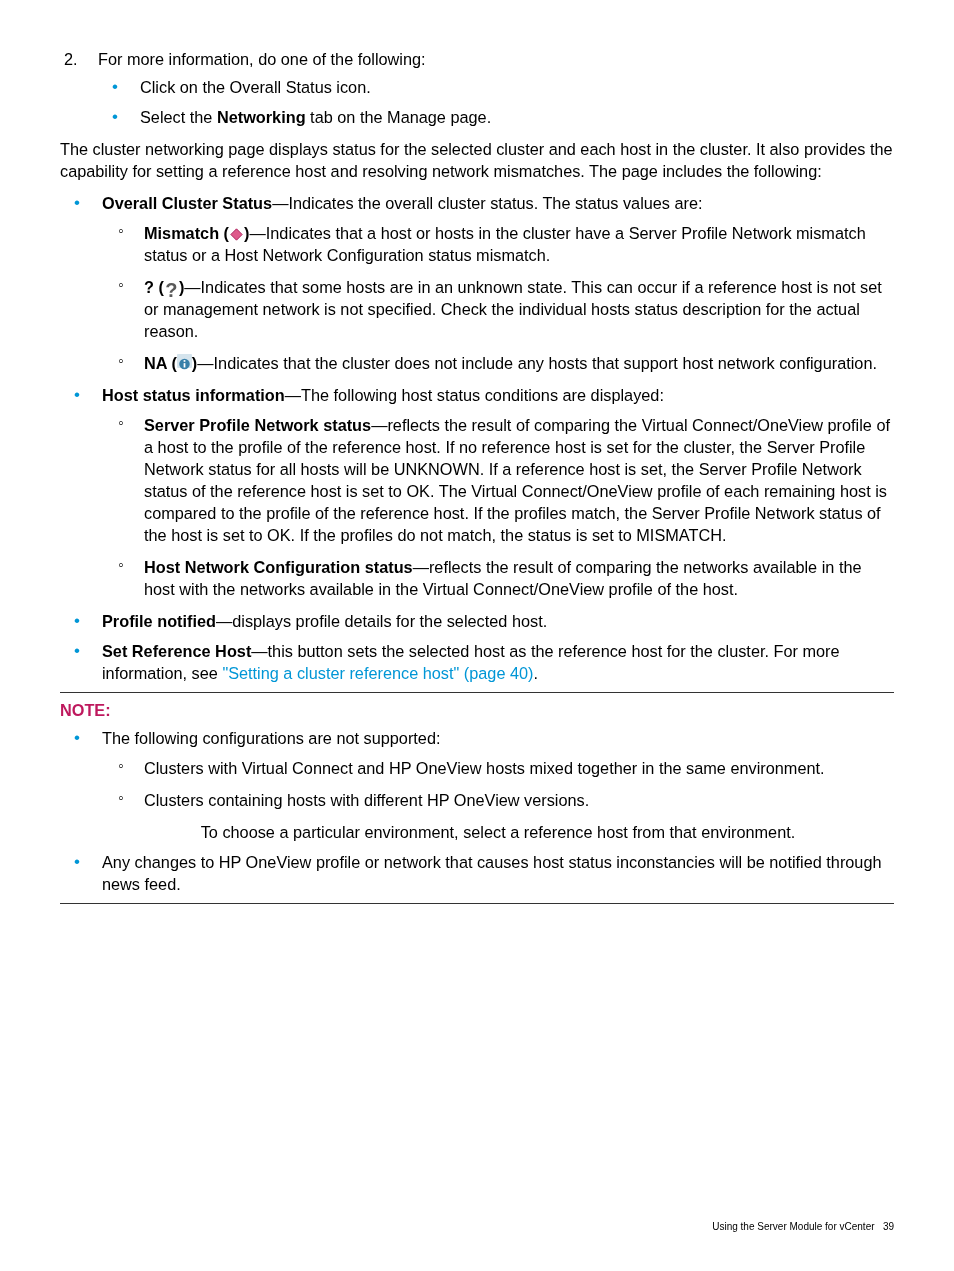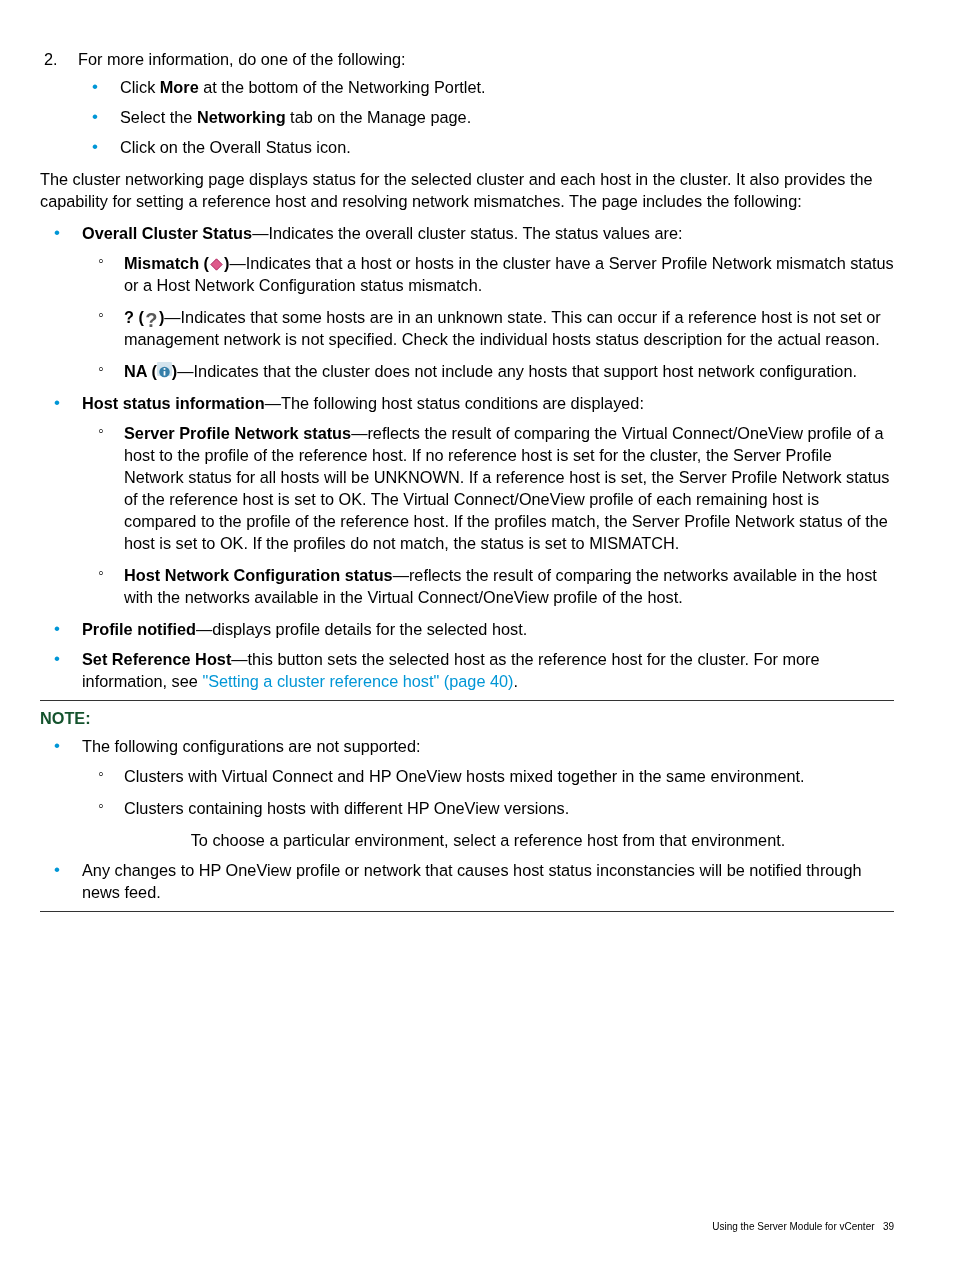--- a/index.html
+++ b/index.html
@@ -17,7 +17,7 @@
     box-sizing: border-box;
   }
   .page {
-    padding: 48px 60px 40px 40px;
+    padding: 48px 60px 40px 60px;
     box-sizing: border-box;
   }
   ol.numbered {

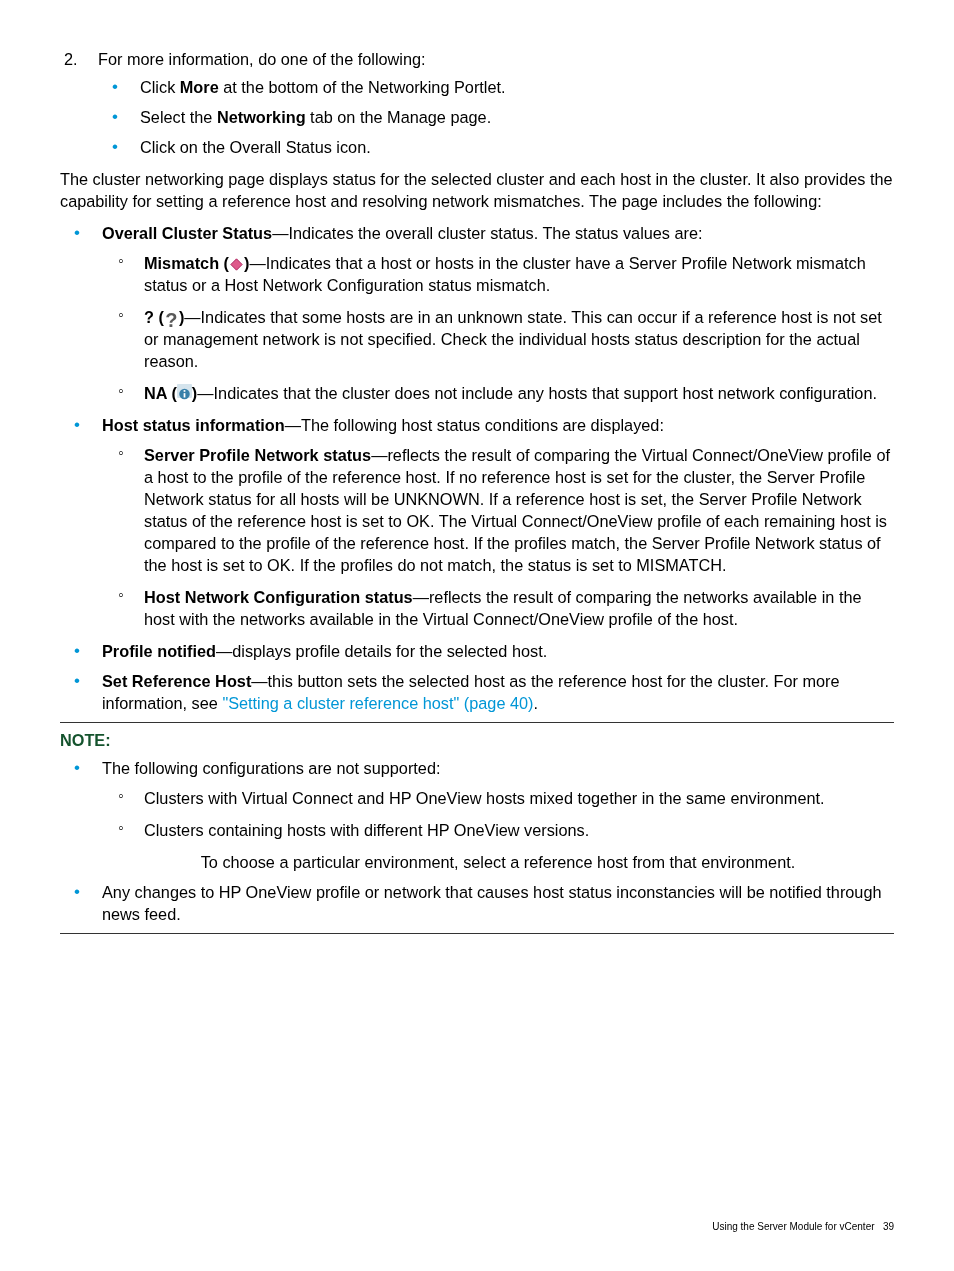--- a/index.html
+++ b/index.html
@@ -107,7 +107,6 @@
     <li data-num="2">
       <span>For more information, do one of the following:</span>
       <ul class="dot">
-        <li><span>Click </span><span class="b">More</span><span> at the bottom of the Networking Portlet.</span></li>
         <li><span>Select the </span><span class="b">Networking</span><span> tab on the Manage page.</span></li>
         <li><span>Click on the Overall Status icon.</span></li>
       </ul>

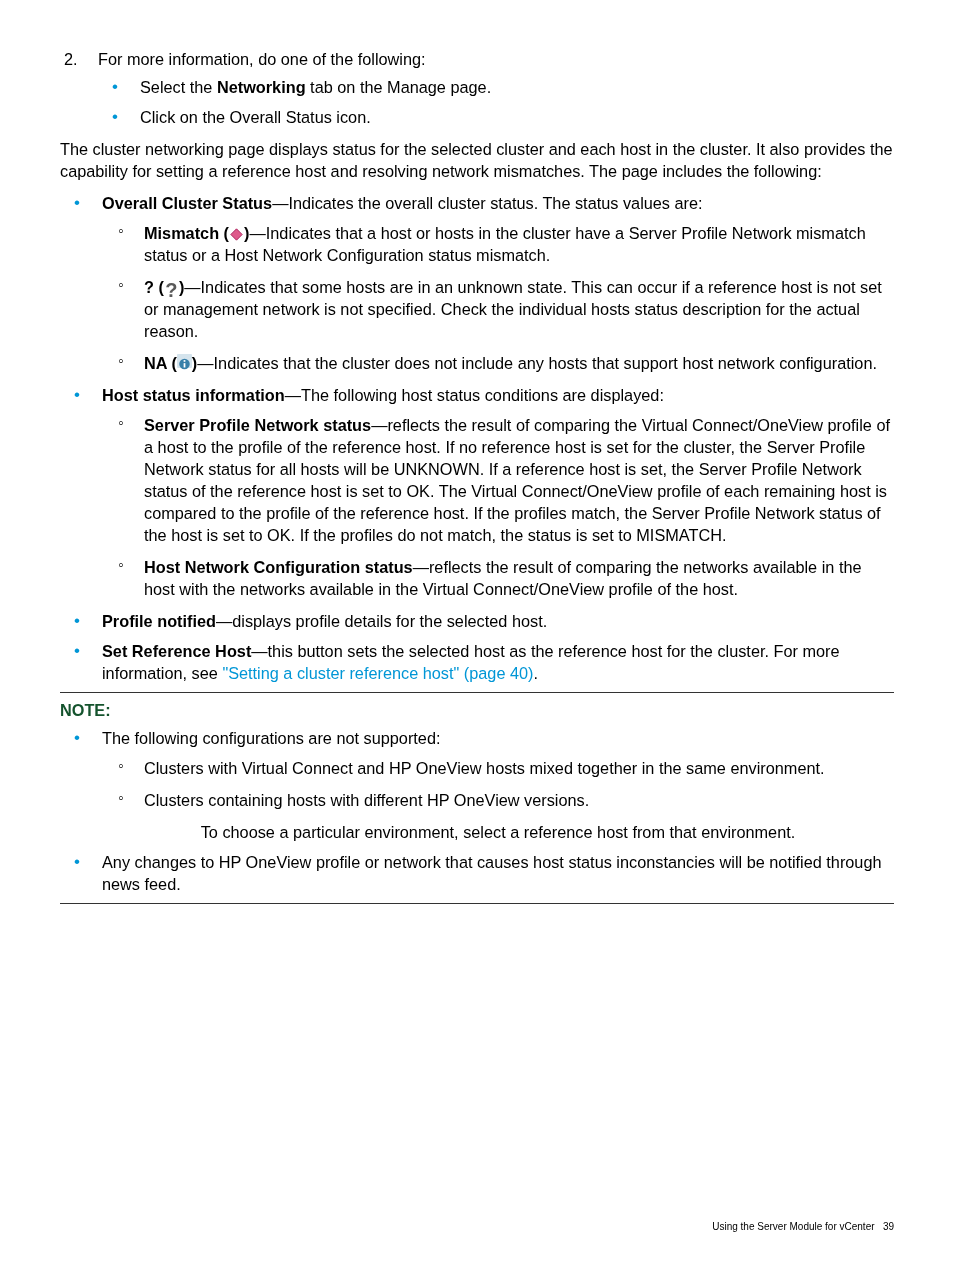--- a/index.html
+++ b/index.html
@@ -107,8 +107,8 @@
     <li data-num="2">
       <span>For more information, do one of the following:</span>
       <ul class="dot">
+        <li><span>Click on the Overall Status icon.</span></li>
         <li><span>Select the </span><span class="b">Networking</span><span> tab on the Manage page.</span></li>
-        <li><span>Click on the Overall Status icon.</span></li>
       </ul>
     </li>
   </ol>

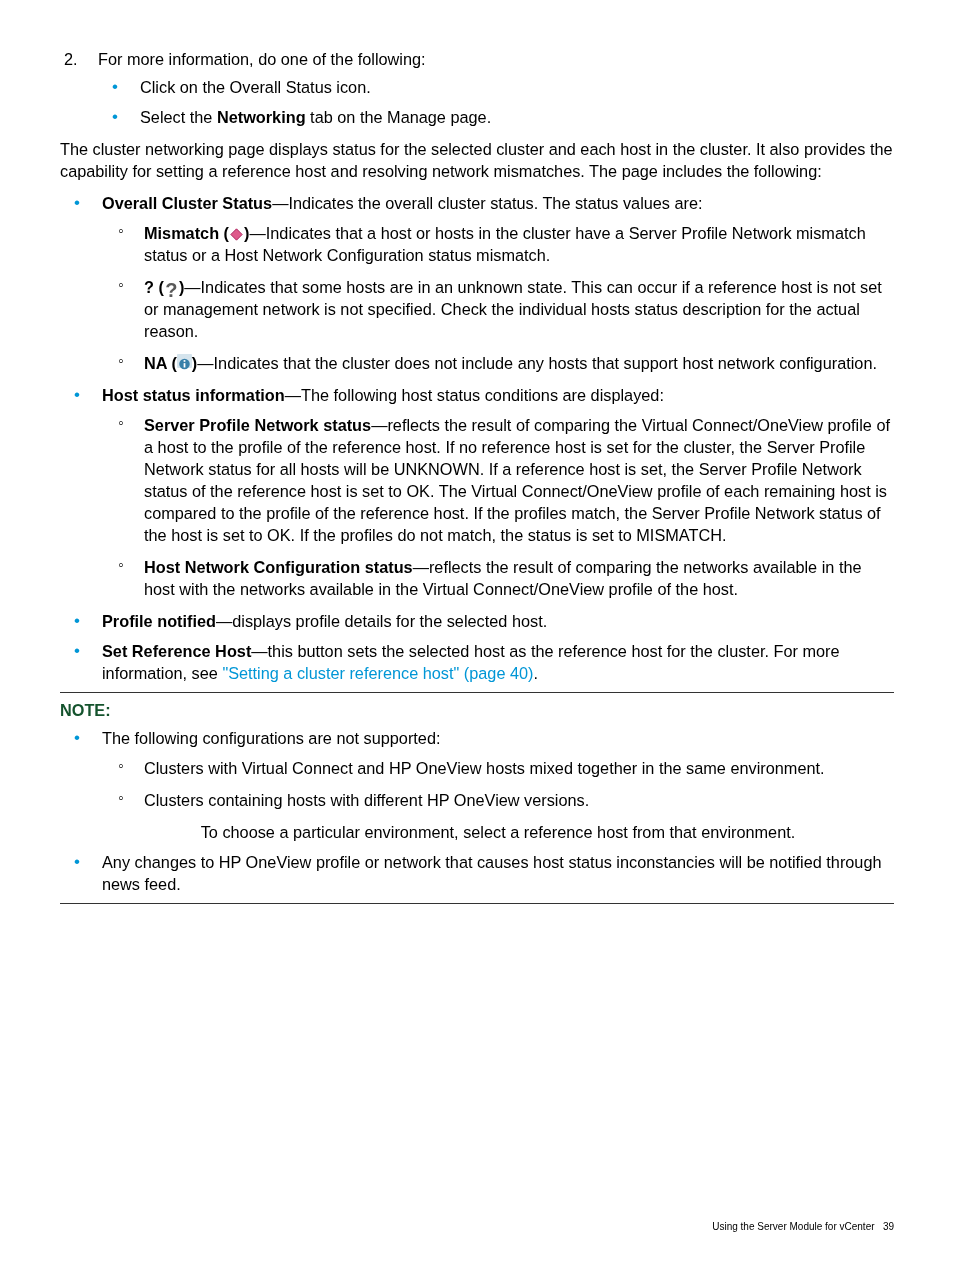--- a/index.html
+++ b/index.html
@@ -76,7 +76,7 @@
     margin: 6px 0 6px 0;
   }
   .note-header {
-    color: #14532d;
+    color: #be185d;
     font-weight: bold;
     margin: 6px 0;
   }

